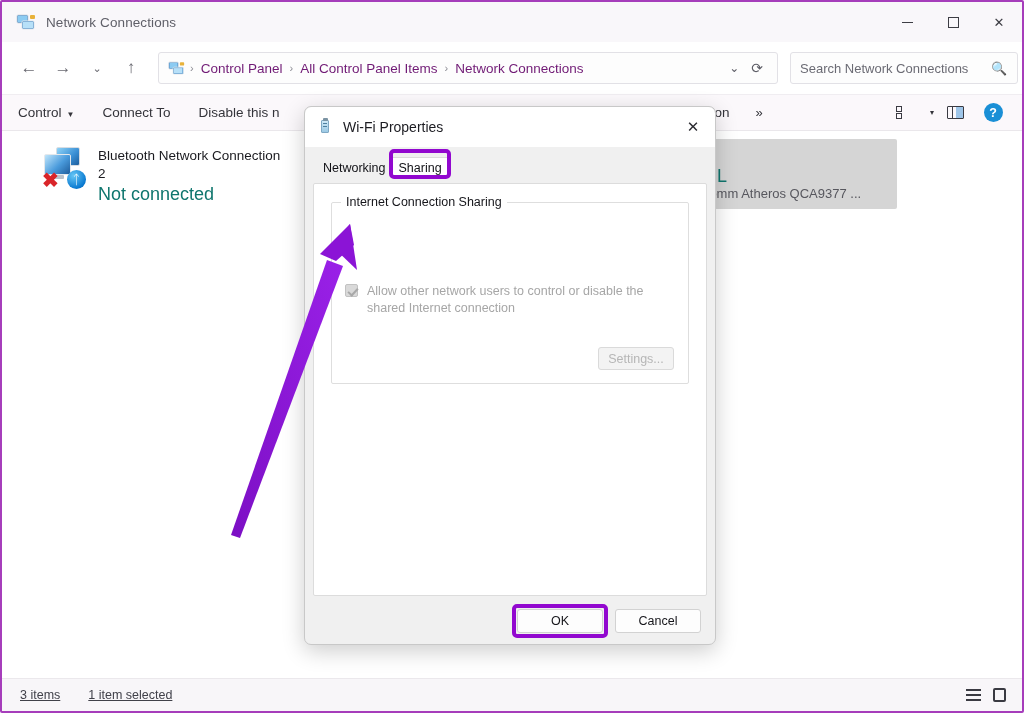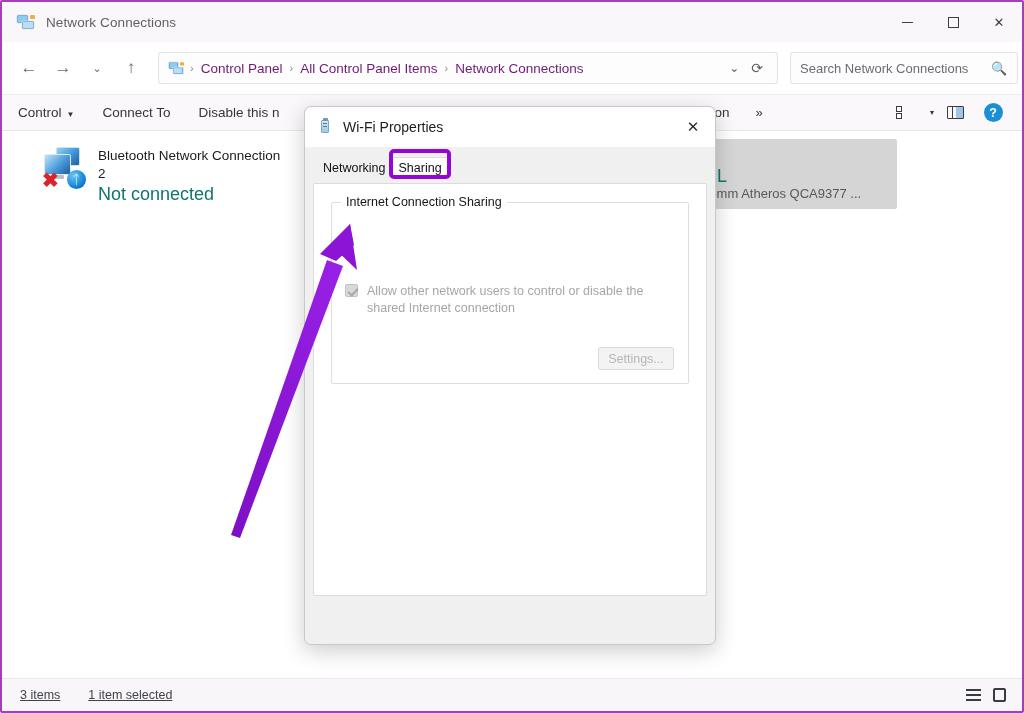--- a/index.html
+++ b/index.html
@@ -426,6 +426,13 @@
         </div>
       </div>
 
+      <div class="dlg-actions">
+        <span class="ok-wrap">
+          <button class="dbtn">OK</button>
+          <span class="ok-hl"></span>
+        </span>
+        <button class="dbtn">Cancel</button>
+      </div>
 
     </div>
   </div>

